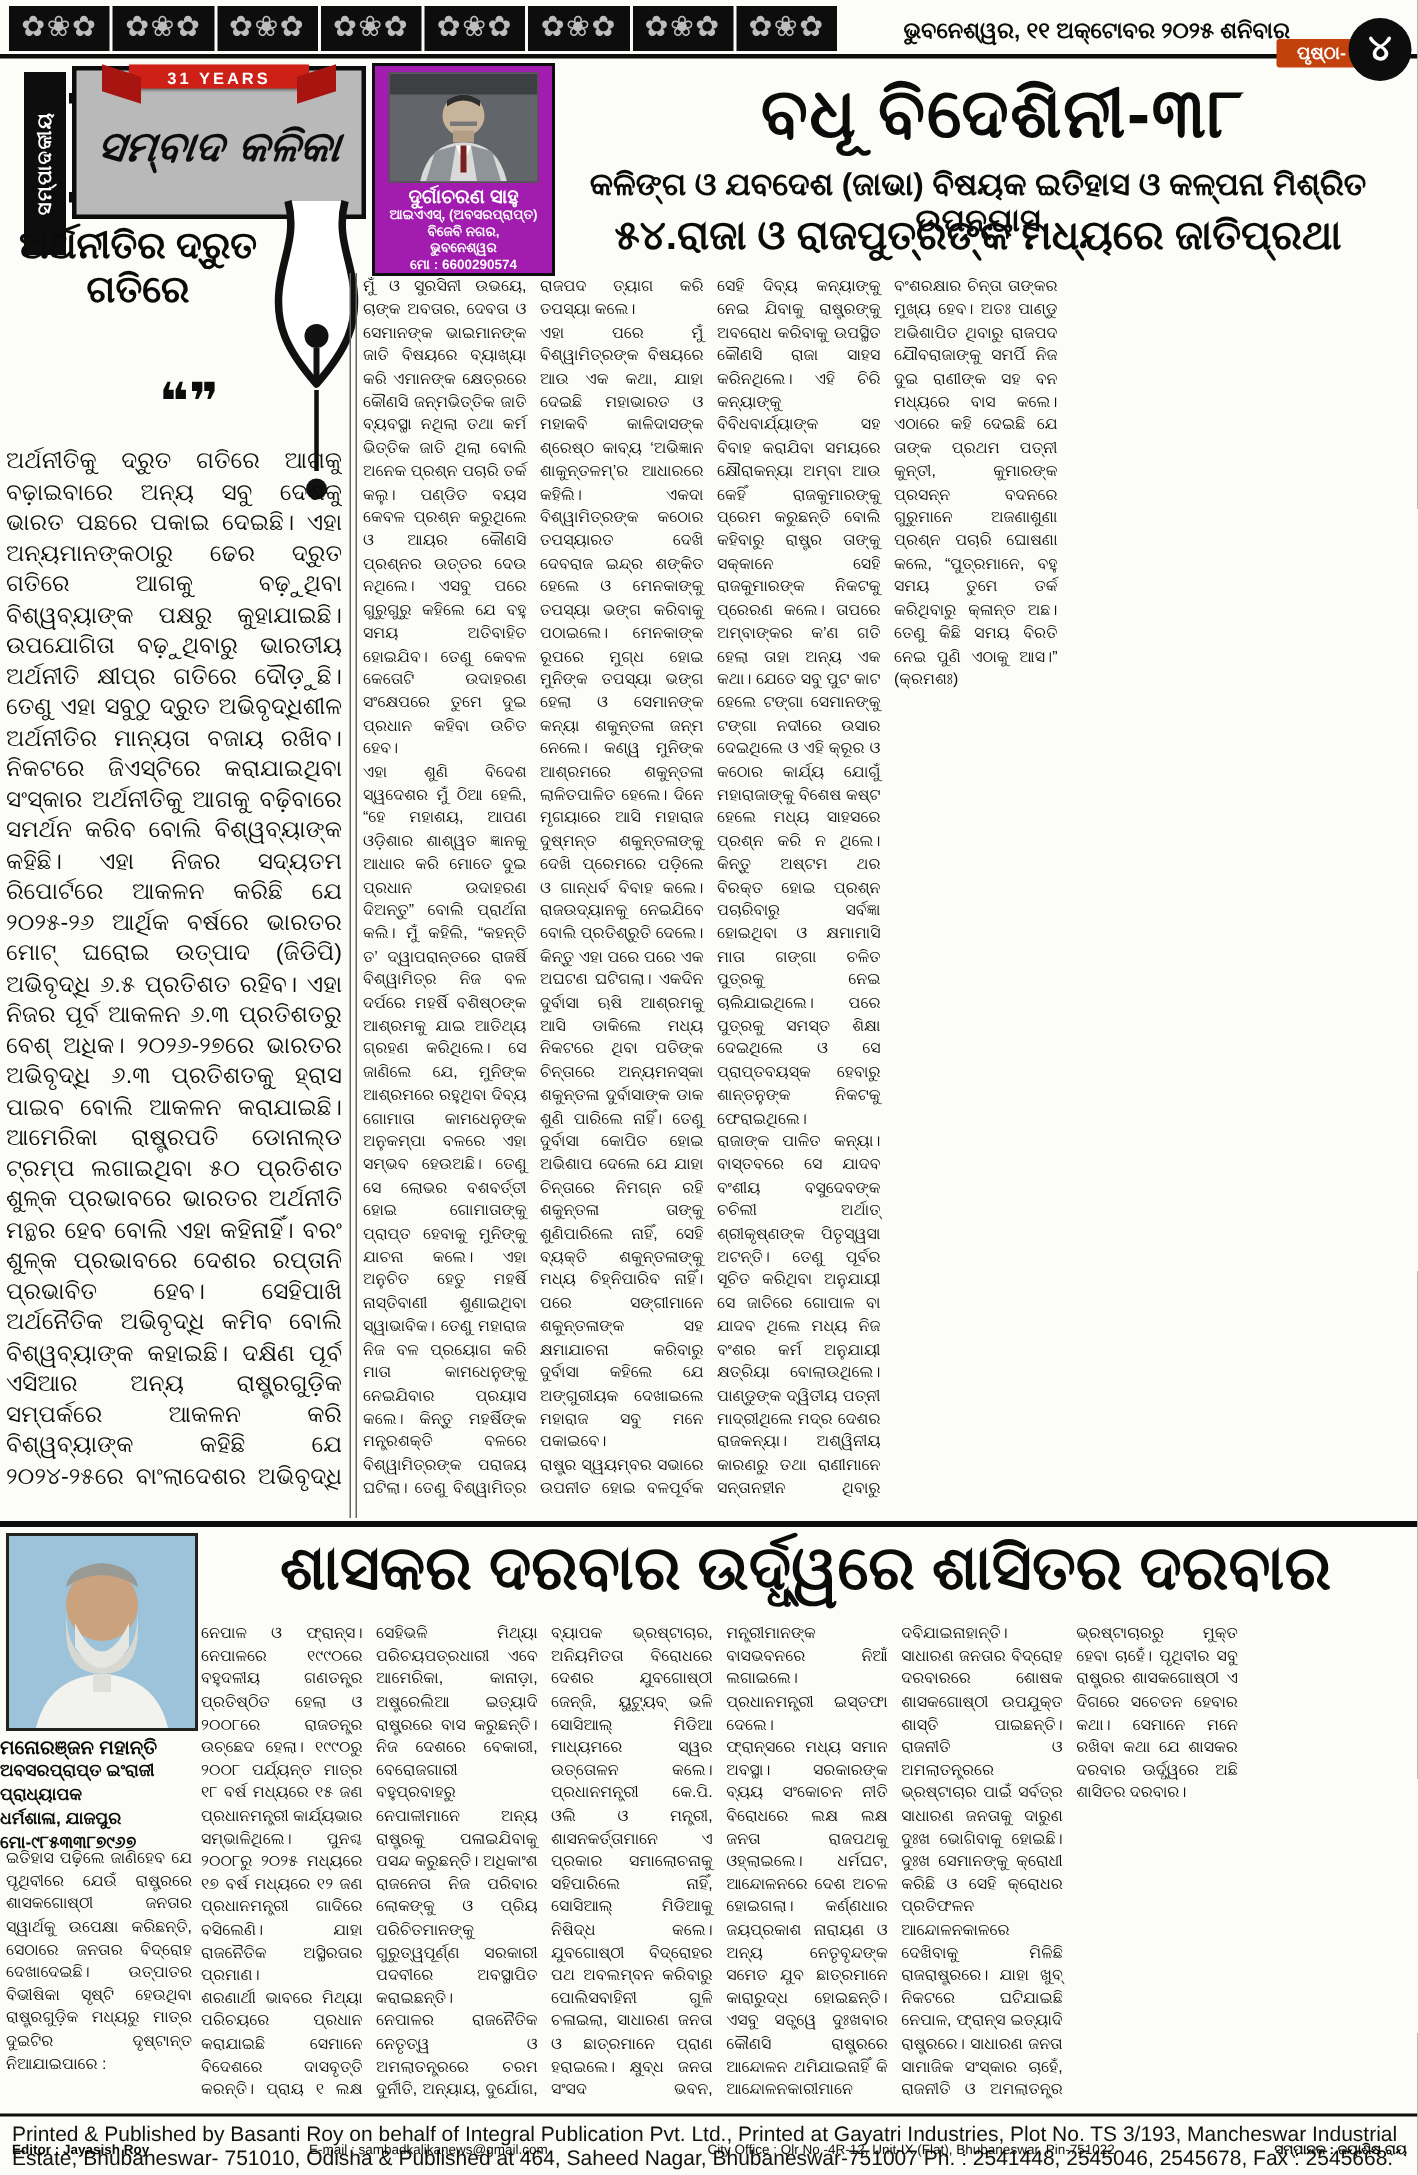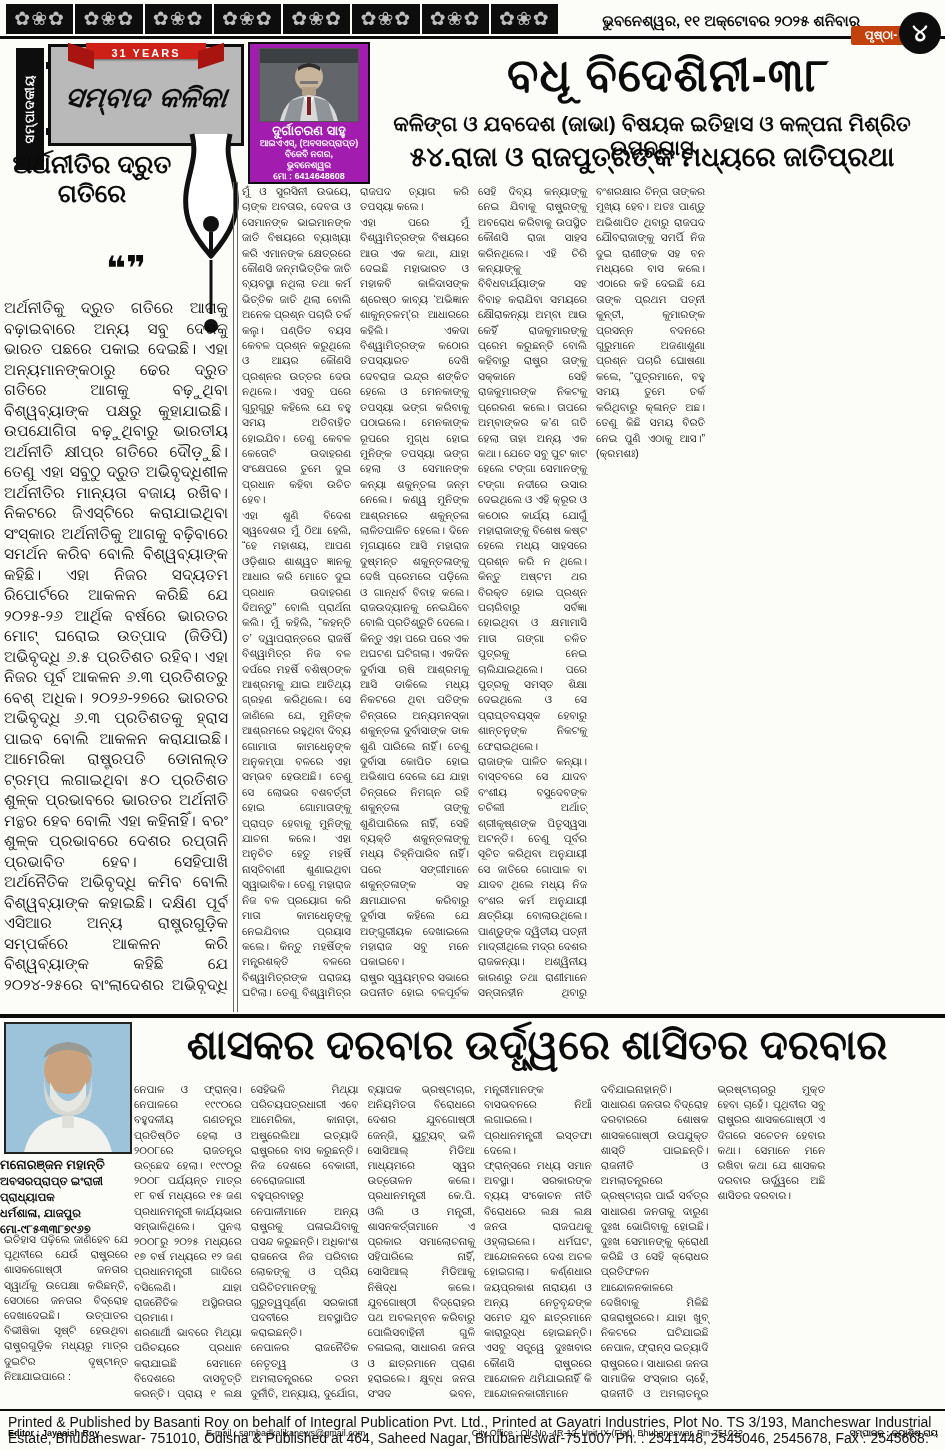--- a/index.html
+++ b/index.html
@@ -138,7 +138,7 @@
       <div class="ln">ଆଇଏଏସ୍, (ଅବସରପ୍ରାପ୍ତ)</div>
       <div class="ln">ବିଜେବି ନଗର,</div>
       <div class="ln">ଭୁବନେଶ୍ୱର</div>
-      <div class="ln">ମୋ : 6414648608</div>
+      <div class="ln">ମୋ : 6600290574</div>
     </div>
   </div>
 

